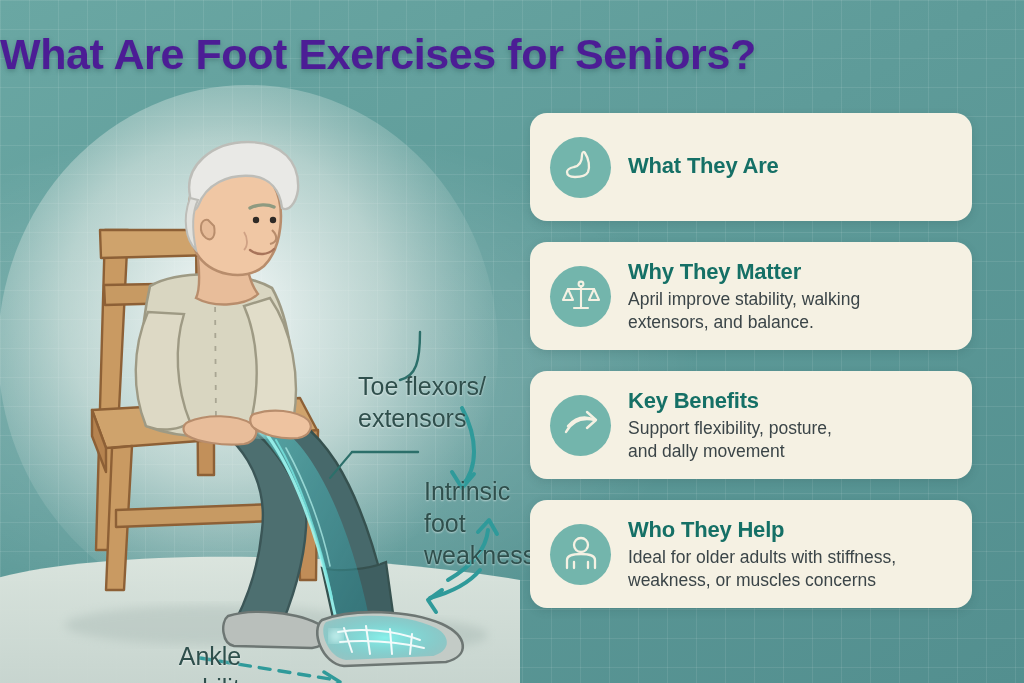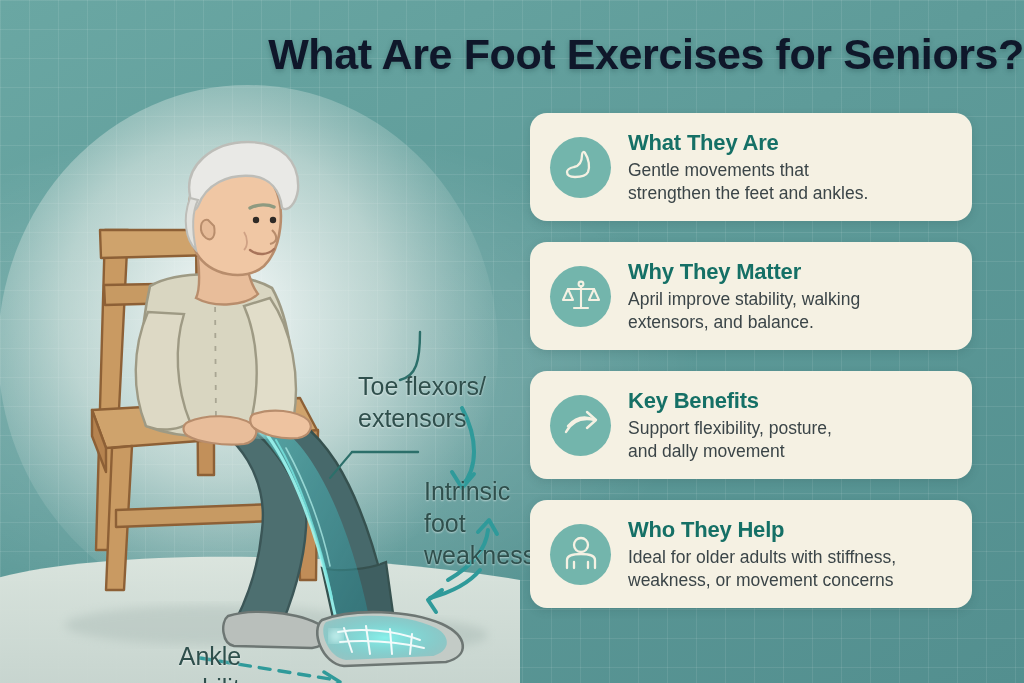--- a/index.html
+++ b/index.html
@@ -27,9 +27,9 @@
   
   #title {
     position:absolute; top:30px; left:0; width:1024px;
-    text-align:right;
+    text-align:left;
     font-size:43px; font-weight:bold; letter-spacing:-0.4px;
-    color:#0f172a;
+    color:#4c1d95;
     text-shadow:0 2px 5px rgba(30,70,70,.35);
   }
 

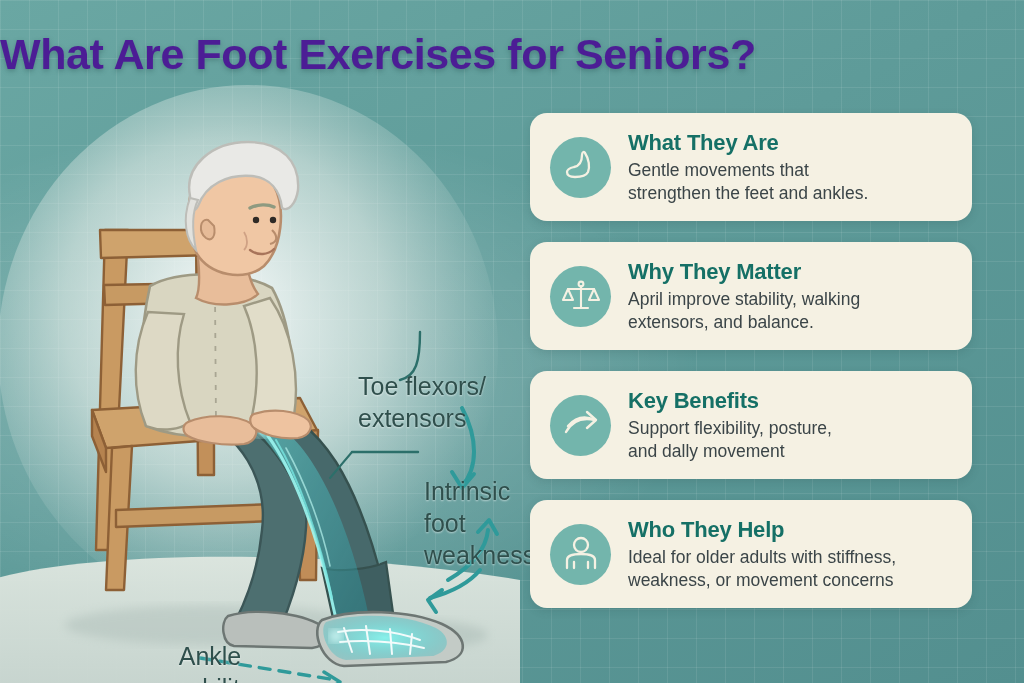--- a/index.html
+++ b/index.html
@@ -249,10 +249,6 @@
     </div>
     <div class="card-text">
       <div class="card-title">What They Are</div>
-      <div class="card-body">
-        <div>Gentle movements that</div>
-        <div>strengthen the feet and ankles.</div>
-      </div>
     </div>
   </div>
 

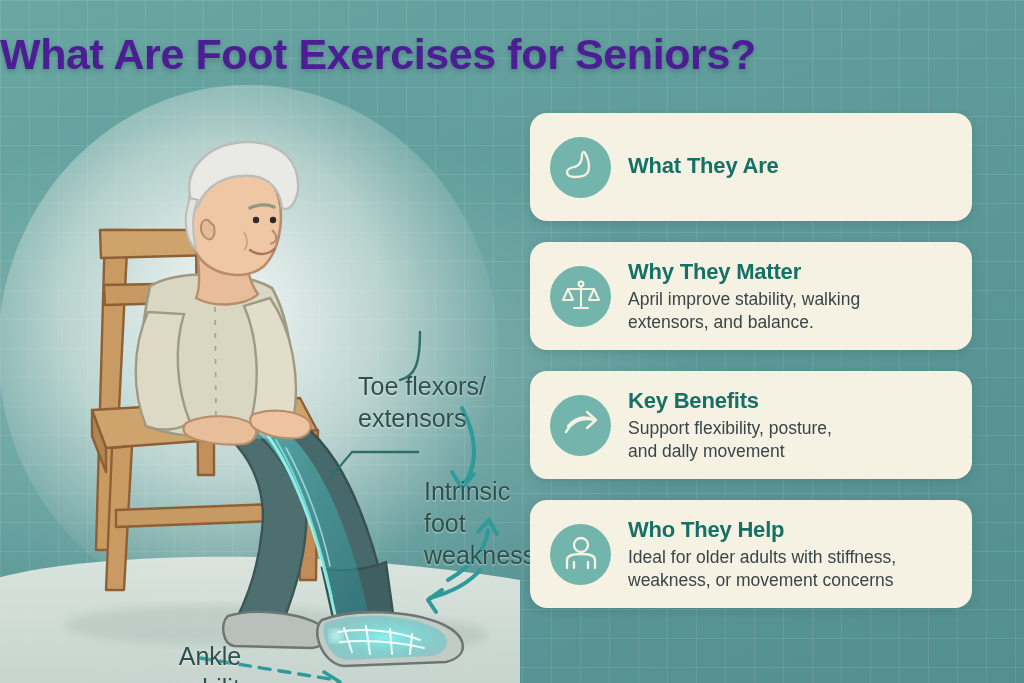--- a/index.html
+++ b/index.html
@@ -302,7 +302,7 @@
       <div class="card-title">Who They Help</div>
       <div class="card-body">
         <div>Ideal for older adults with stiffness,</div>
-        <div>weakness, or movement concerns</div>
+        <div>weakness, or muscles concerns</div>
       </div>
     </div>
   </div>

